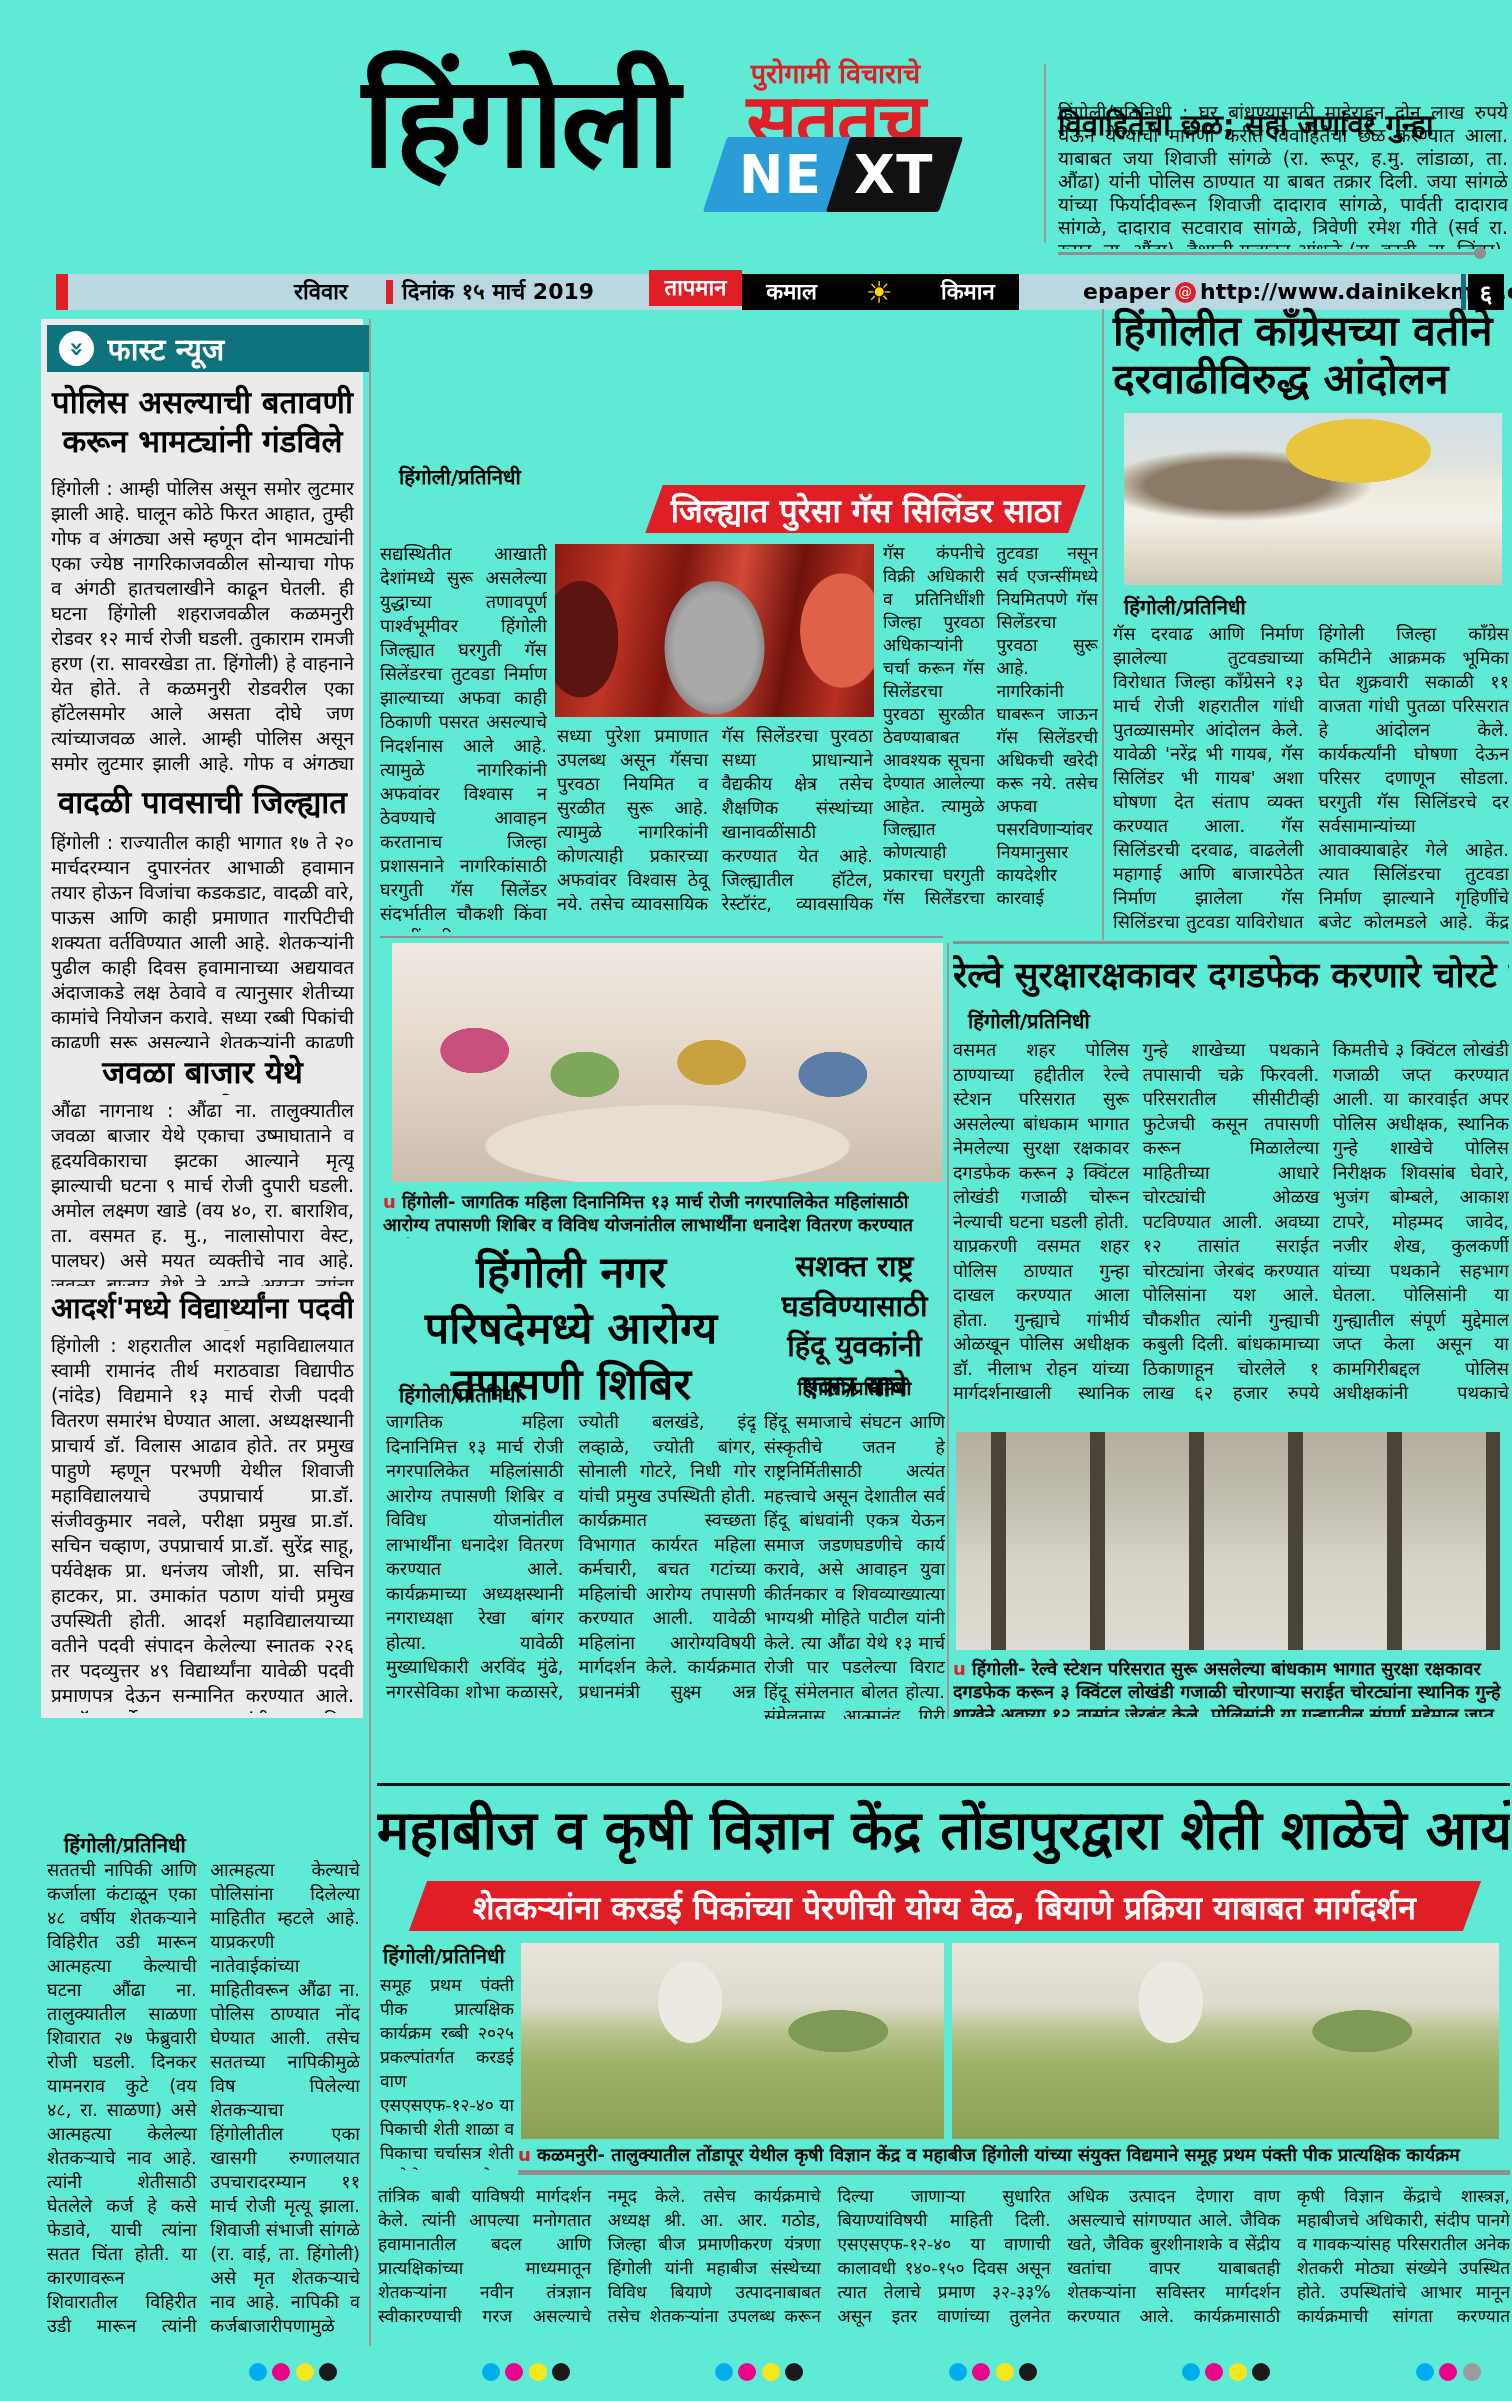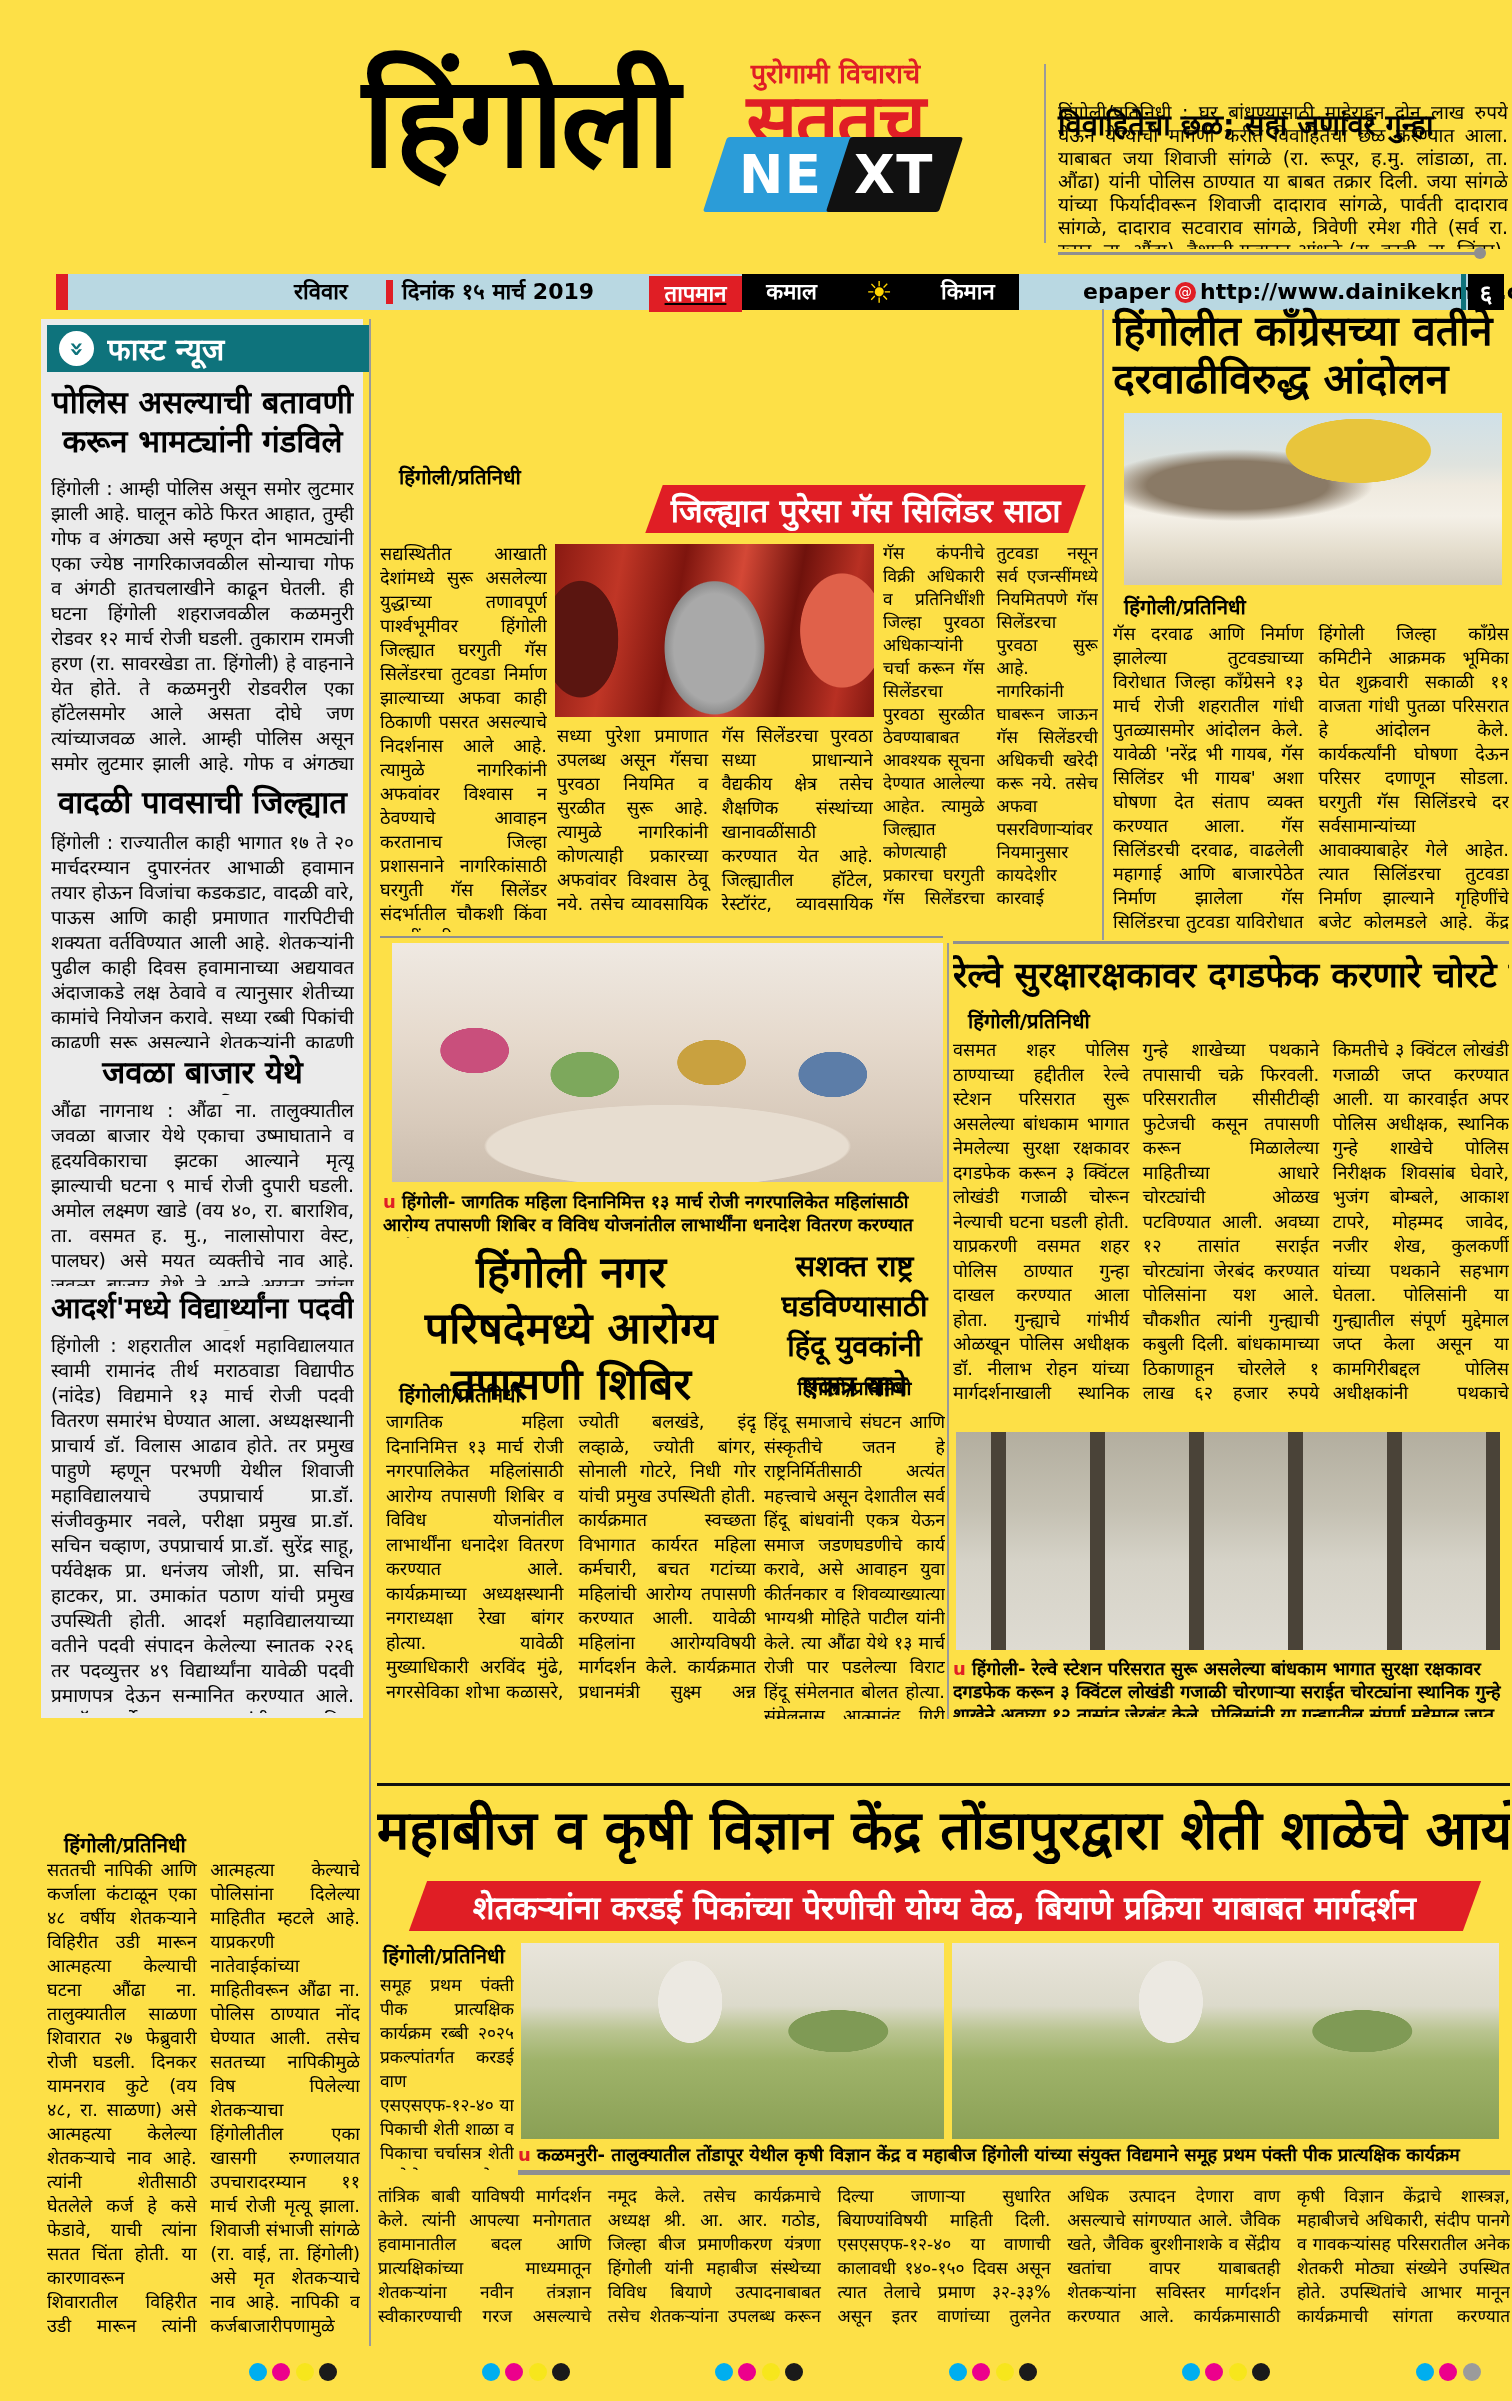--- a/index.html
+++ b/index.html
@@ -3,7 +3,7 @@
 <meta charset="utf-8">
 <style>
   html,body{margin:0;padding:0;background:#fff;}
-  #page{position:relative;width:1512px;height:2401px;background:#fde047;overflow:hidden;
+  #page{position:relative;width:1512px;height:2401px;background:#5eead4;overflow:hidden;
         font-family:"DejaVu Sans","Liberation Sans",sans-serif;color:#000;}
   .abs{position:absolute;}
   .j{text-align:justify;overflow:hidden;}

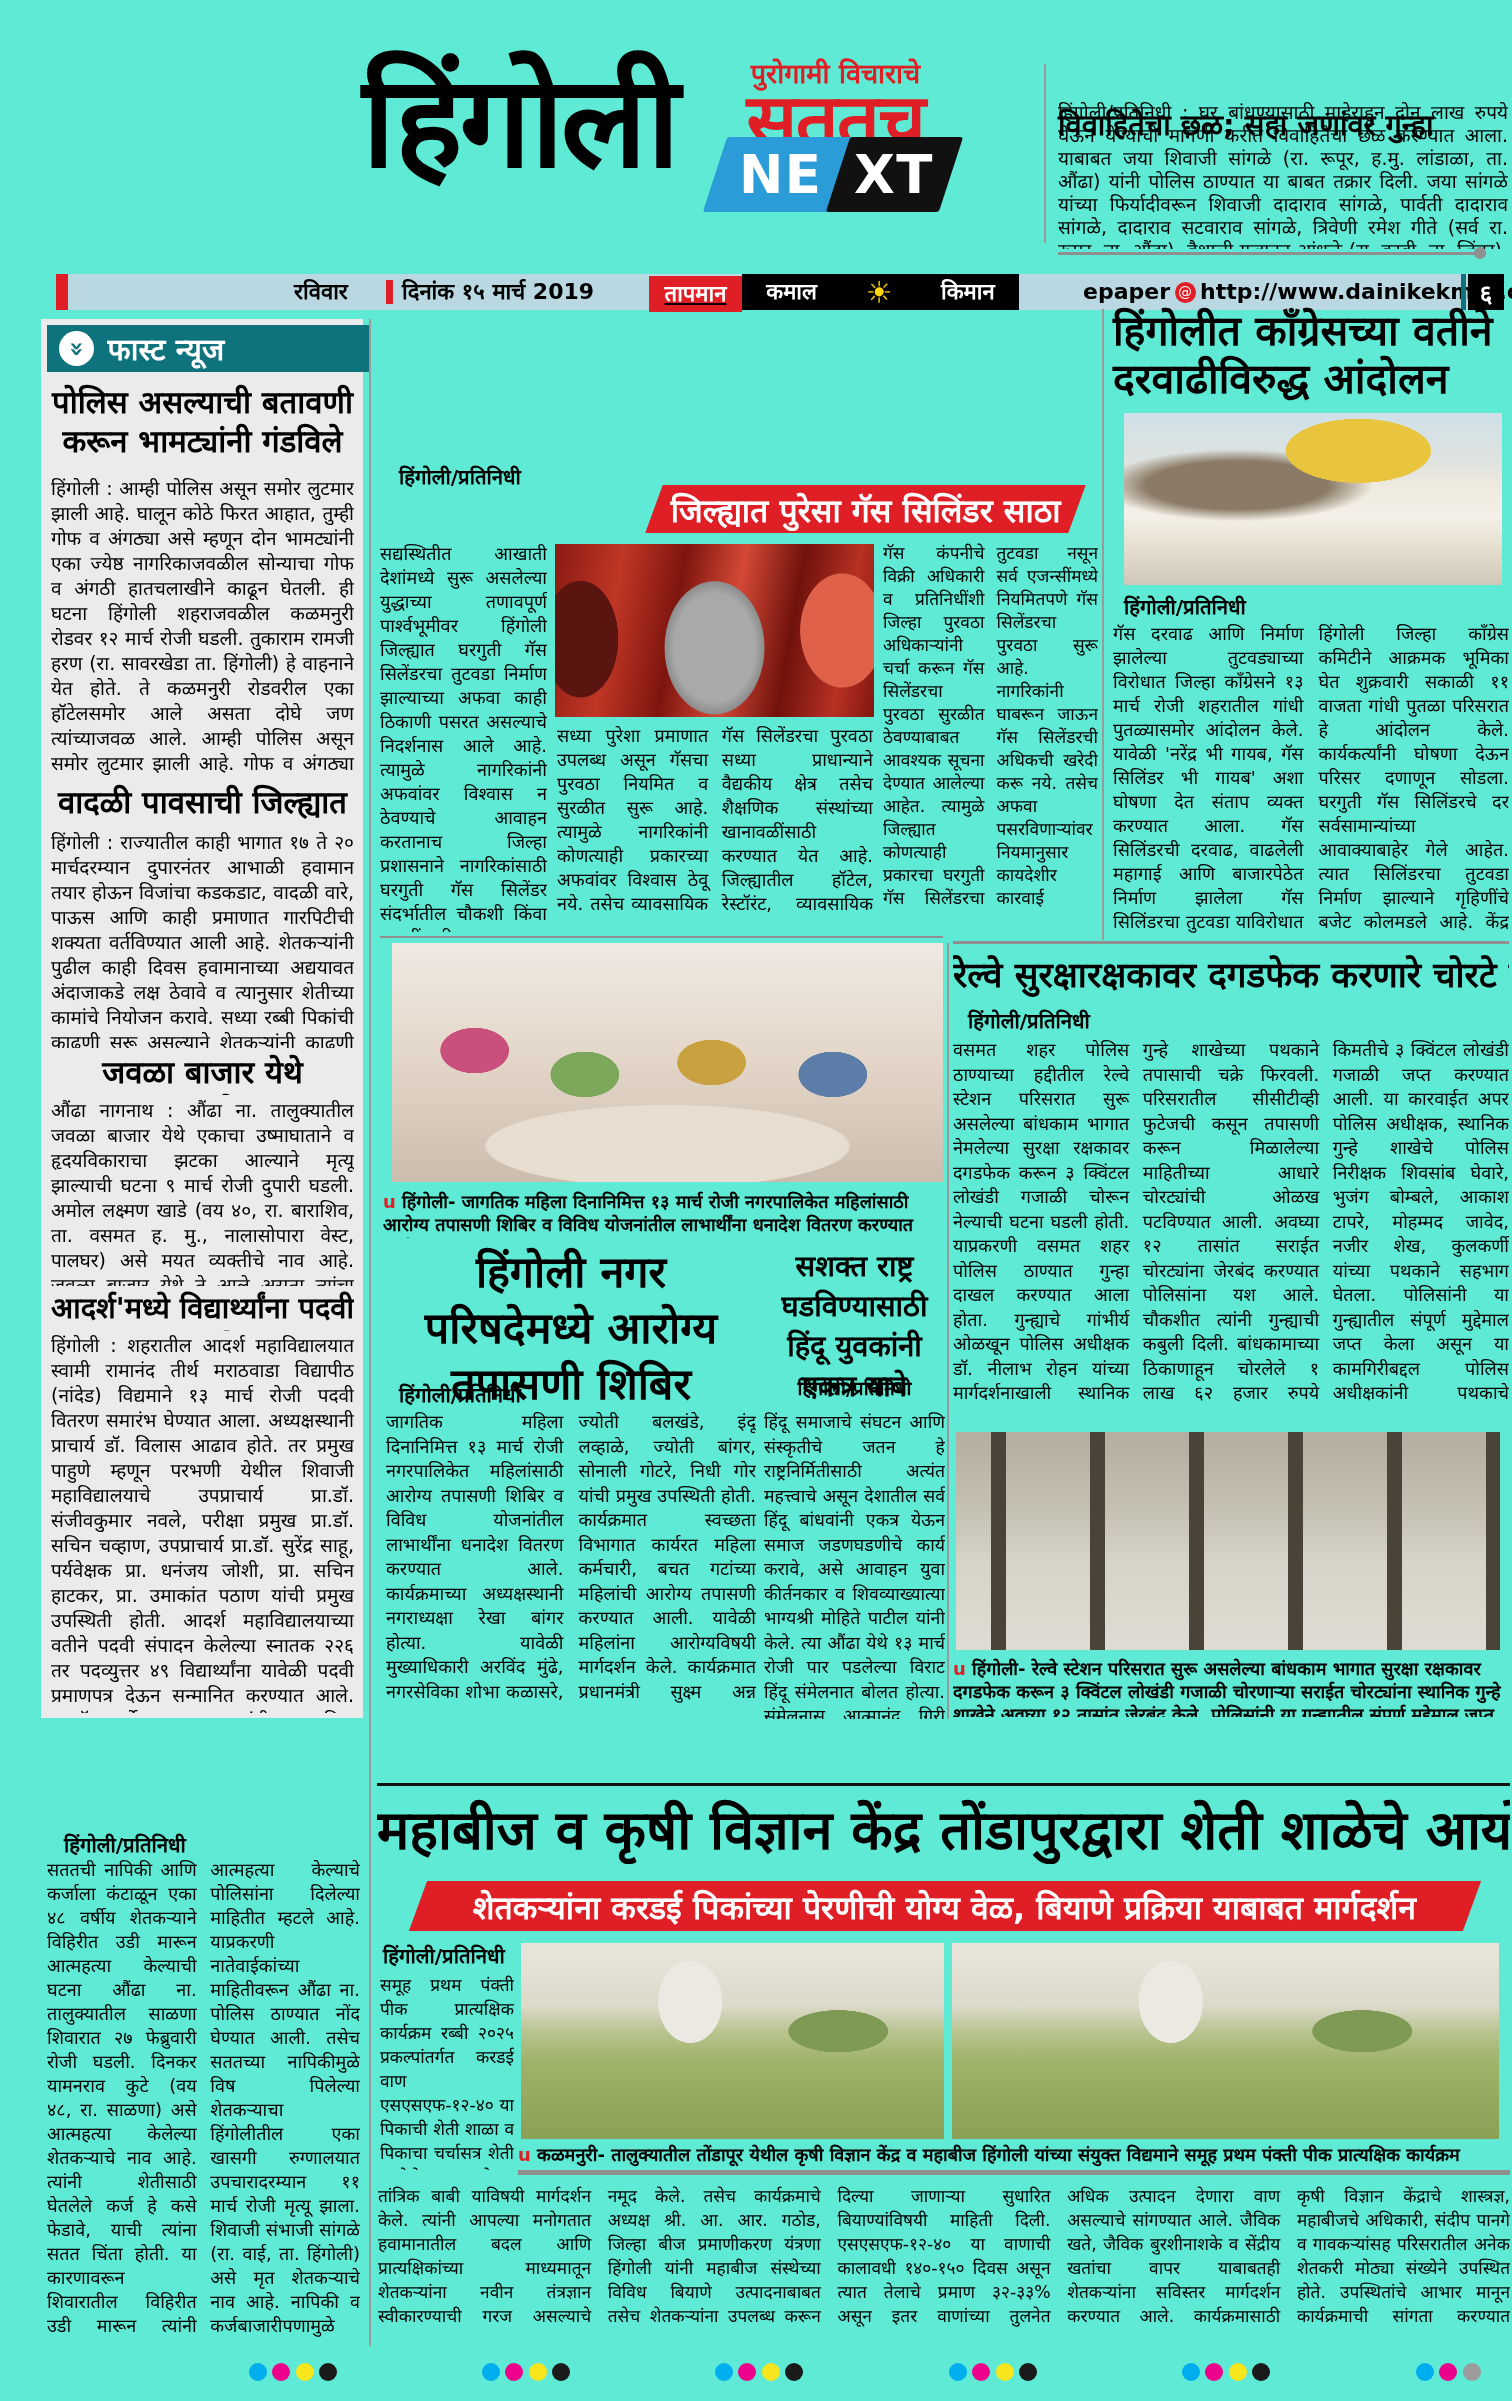--- a/index.html
+++ b/index.html
@@ -112,7 +112,7 @@
   <div class="abs dbtxt" style="left:294px;top:274px;">रविवार</div>
   <div class="abs" style="left:386px;top:280px;width:6.8px;height:24px;background:#e01e25;"></div>
   <div class="abs dbtxt" style="left:402px;top:274px;">दिनांक १५ मार्च 2019</div>
-  <div class="abs redbox" style="left:649px;top:276px;width:93px;text-decoration:underline;">
+  <div class="abs redbox" style="left:649px;top:270px;width:93px;">
     <span class="dbtxt wh">तापमान</span>
   </div>
   <div class="abs blackbox" style="left:742px;top:274px;width:277px;">

